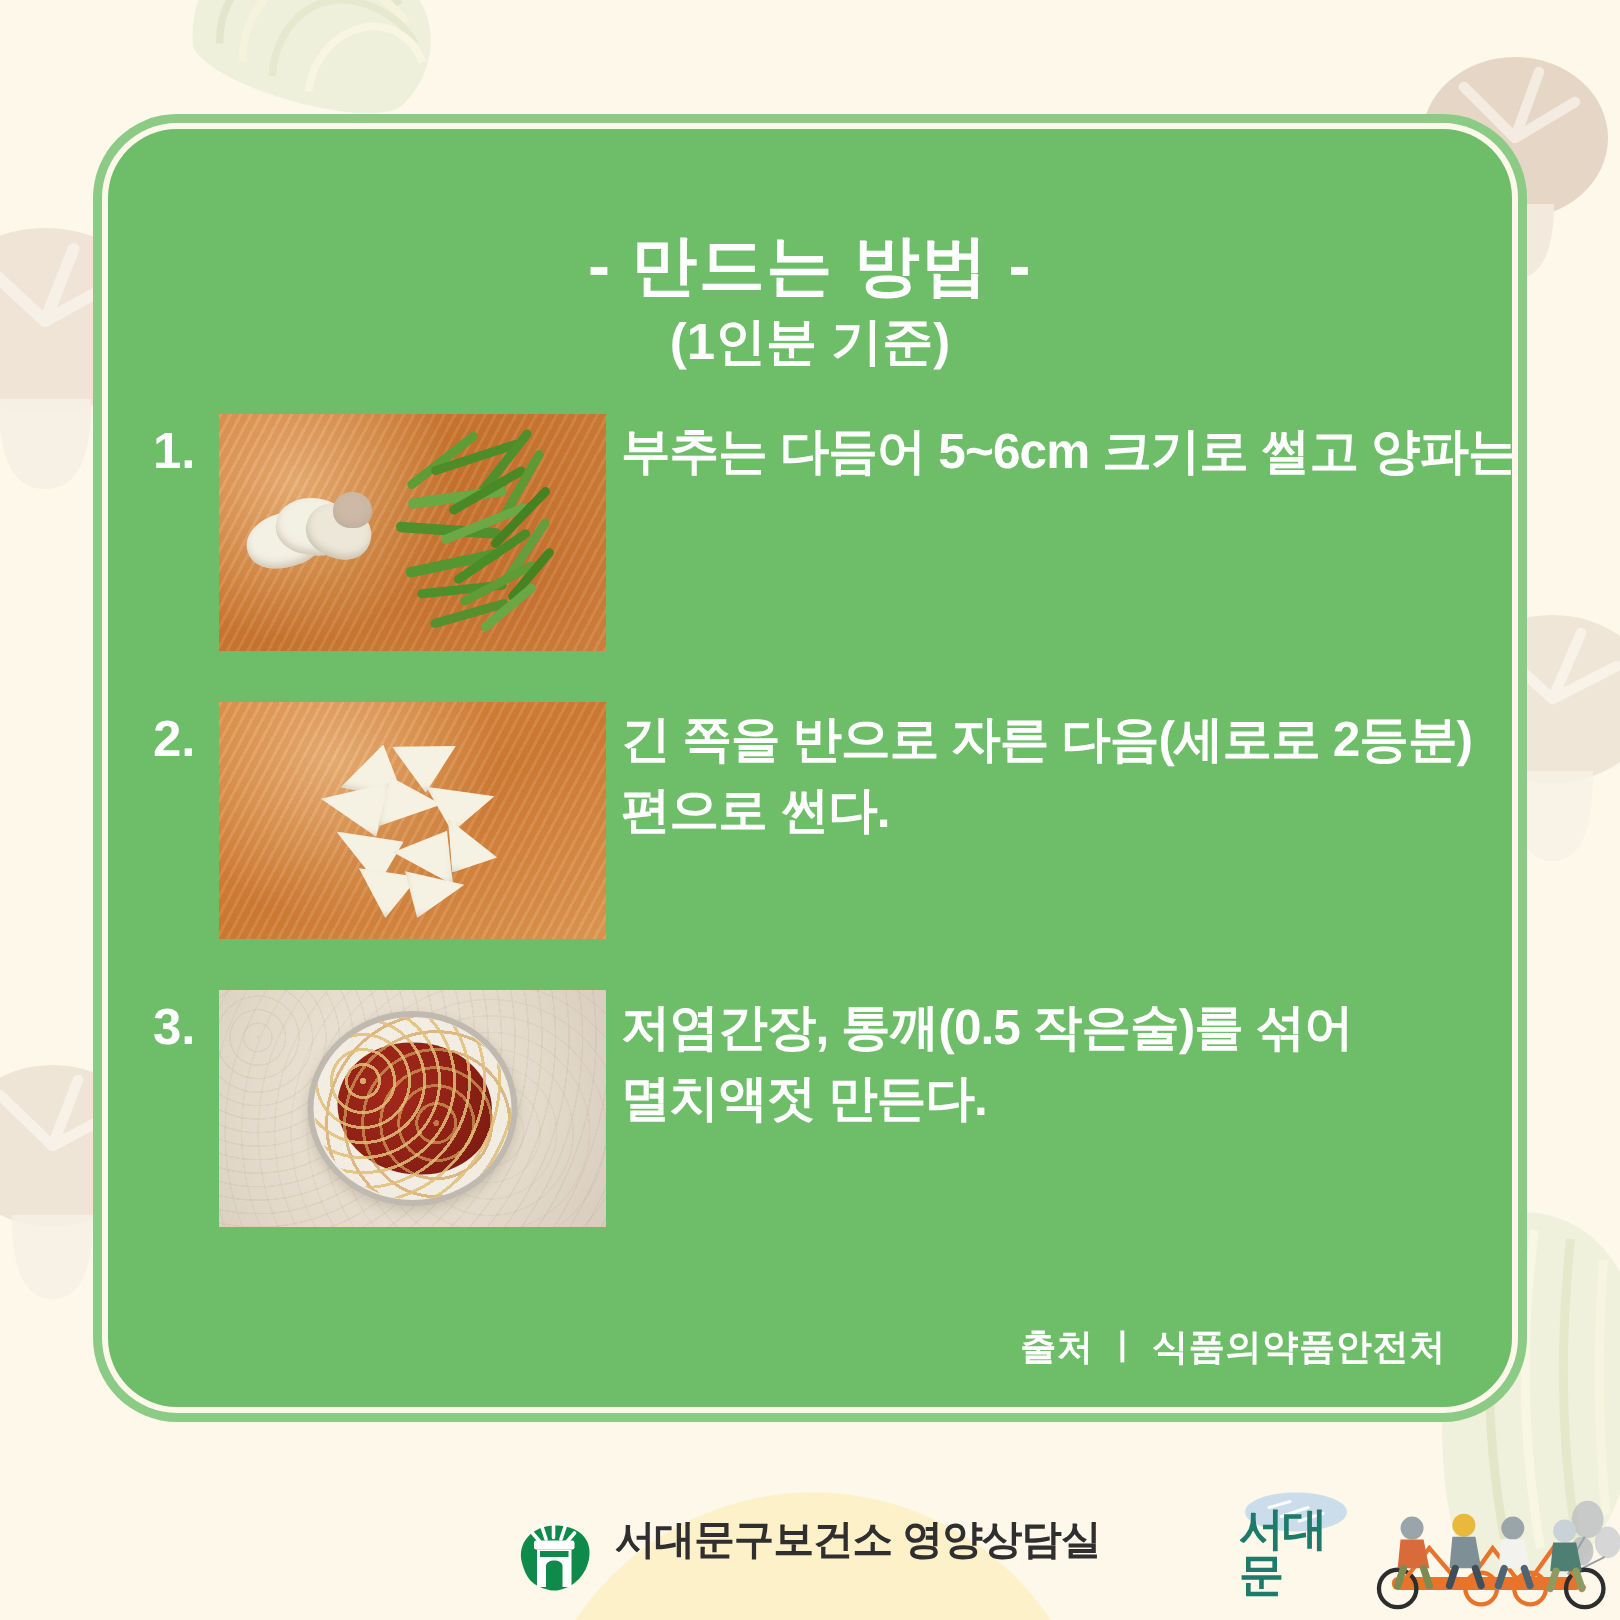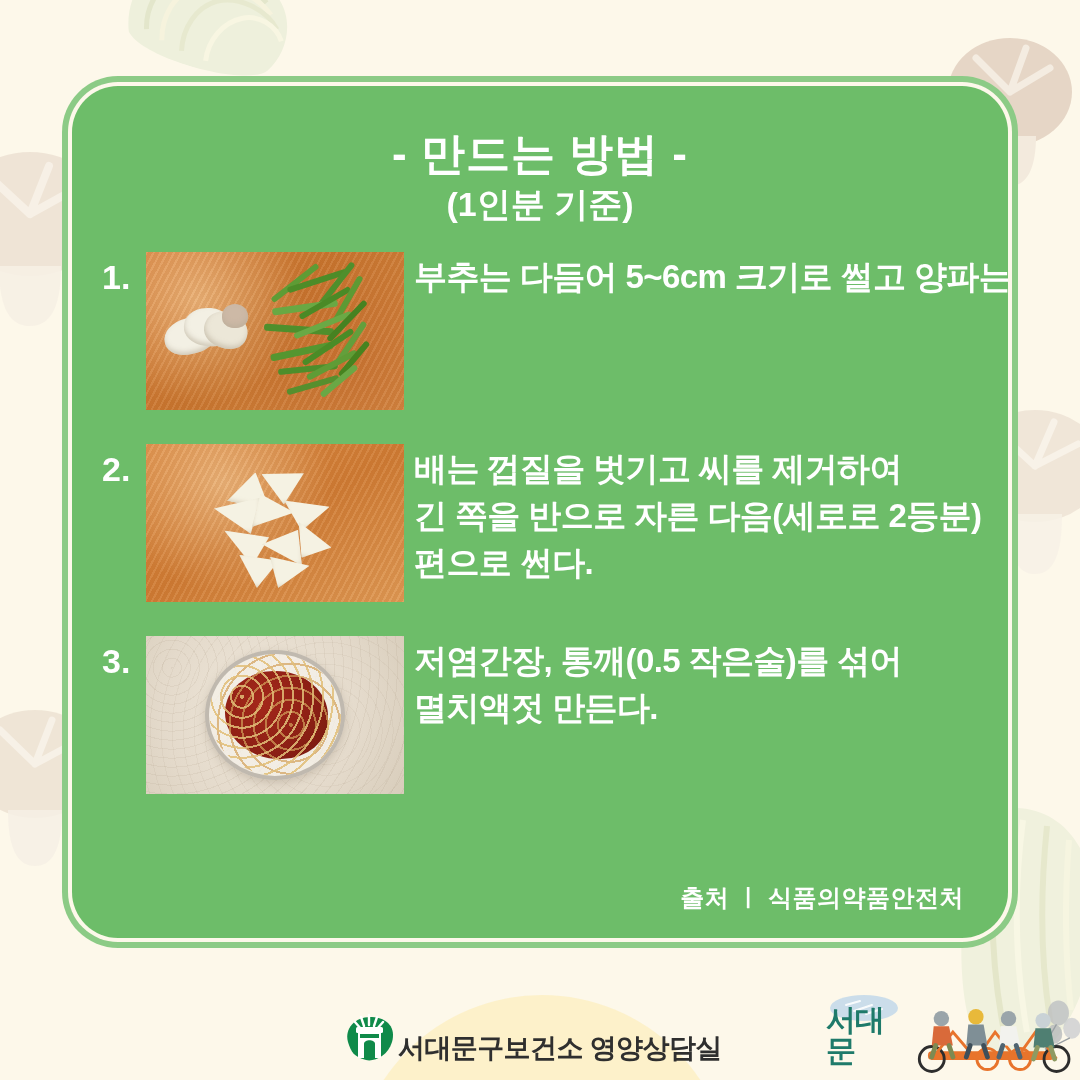--- a/index.html
+++ b/index.html
@@ -108,7 +108,7 @@
   
   .title-block {
     text-align: center;
-    padding-top: 44px;
+    padding-top: 68px;
   }
   .title {
     color: #ffffff;

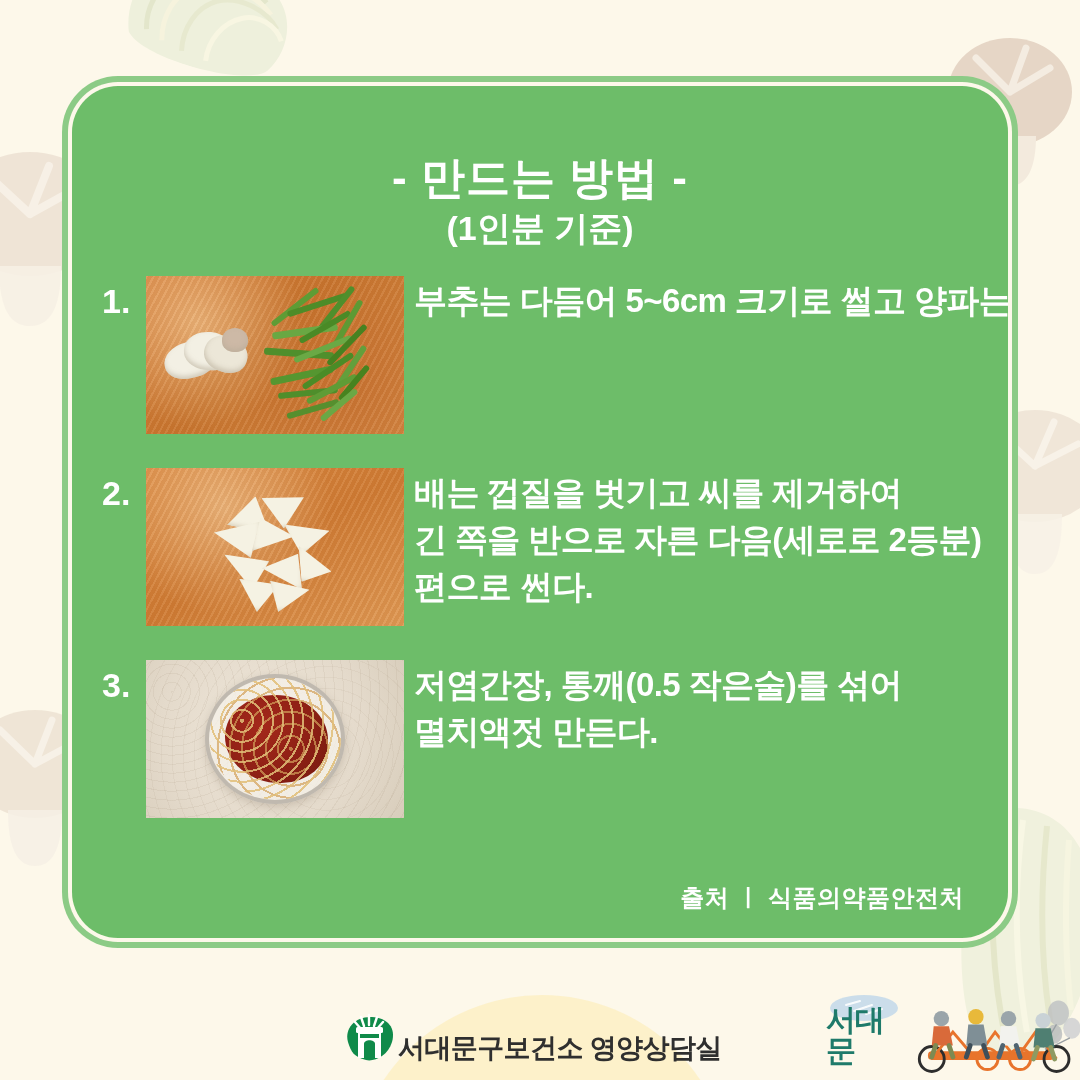--- a/index.html
+++ b/index.html
@@ -400,7 +400,6 @@
             <div class="pear" style="left:126px; top:110px; width:38px; height:32px; clip-path:polygon(10% 100%,0% 0%,100% 45%); transform:rotate(-8deg);"></div>
           </div>
           <div class="step-text">
-            <span class="line">배는 껍질을 벗기고 씨를 제거하여</span>
             <span class="line">긴 쪽을 반으로 자른 다음(세로로 2등분)</span>
             <span class="line">편으로 썬다.</span>
           </div>

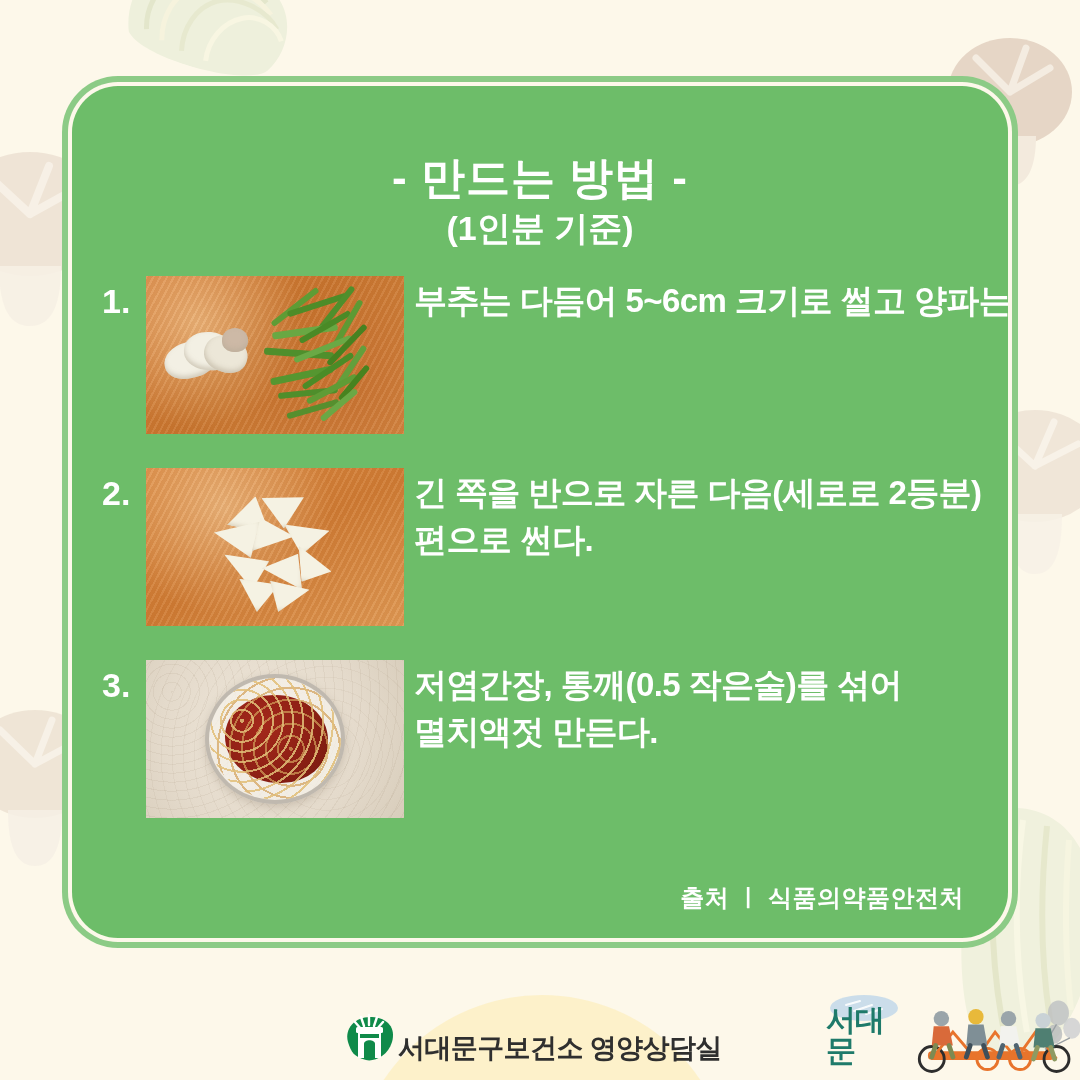--- a/index.html
+++ b/index.html
@@ -264,7 +264,8 @@
     left: 340px;
     top: 1008px;
     display: flex;
-    align-items: flex-end;
+    align-items: flex-start;
+    gap: 12px;
   }
   .footer-left-label {
     color: #2f2f2f;

